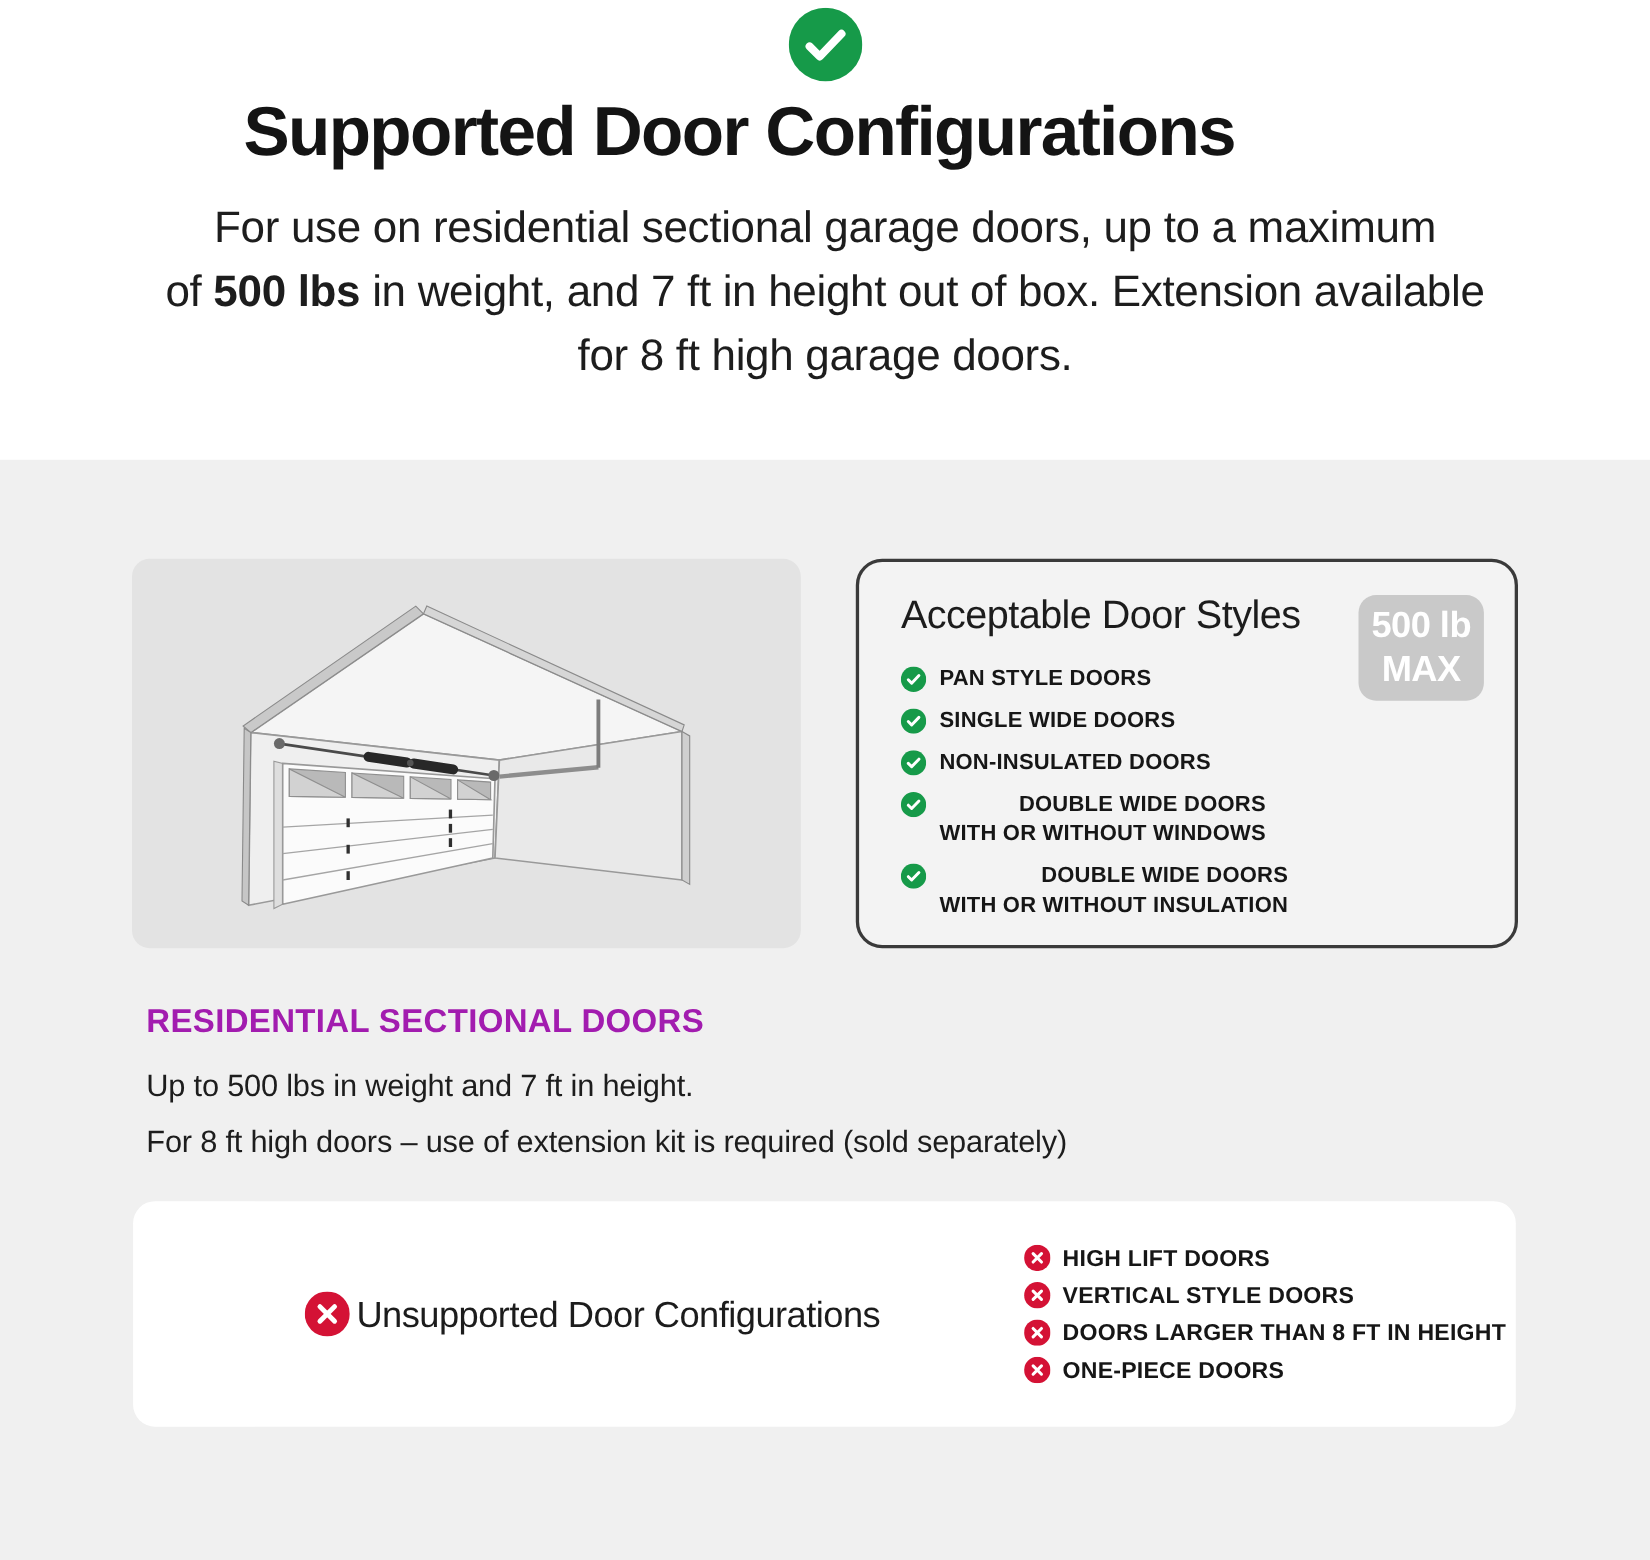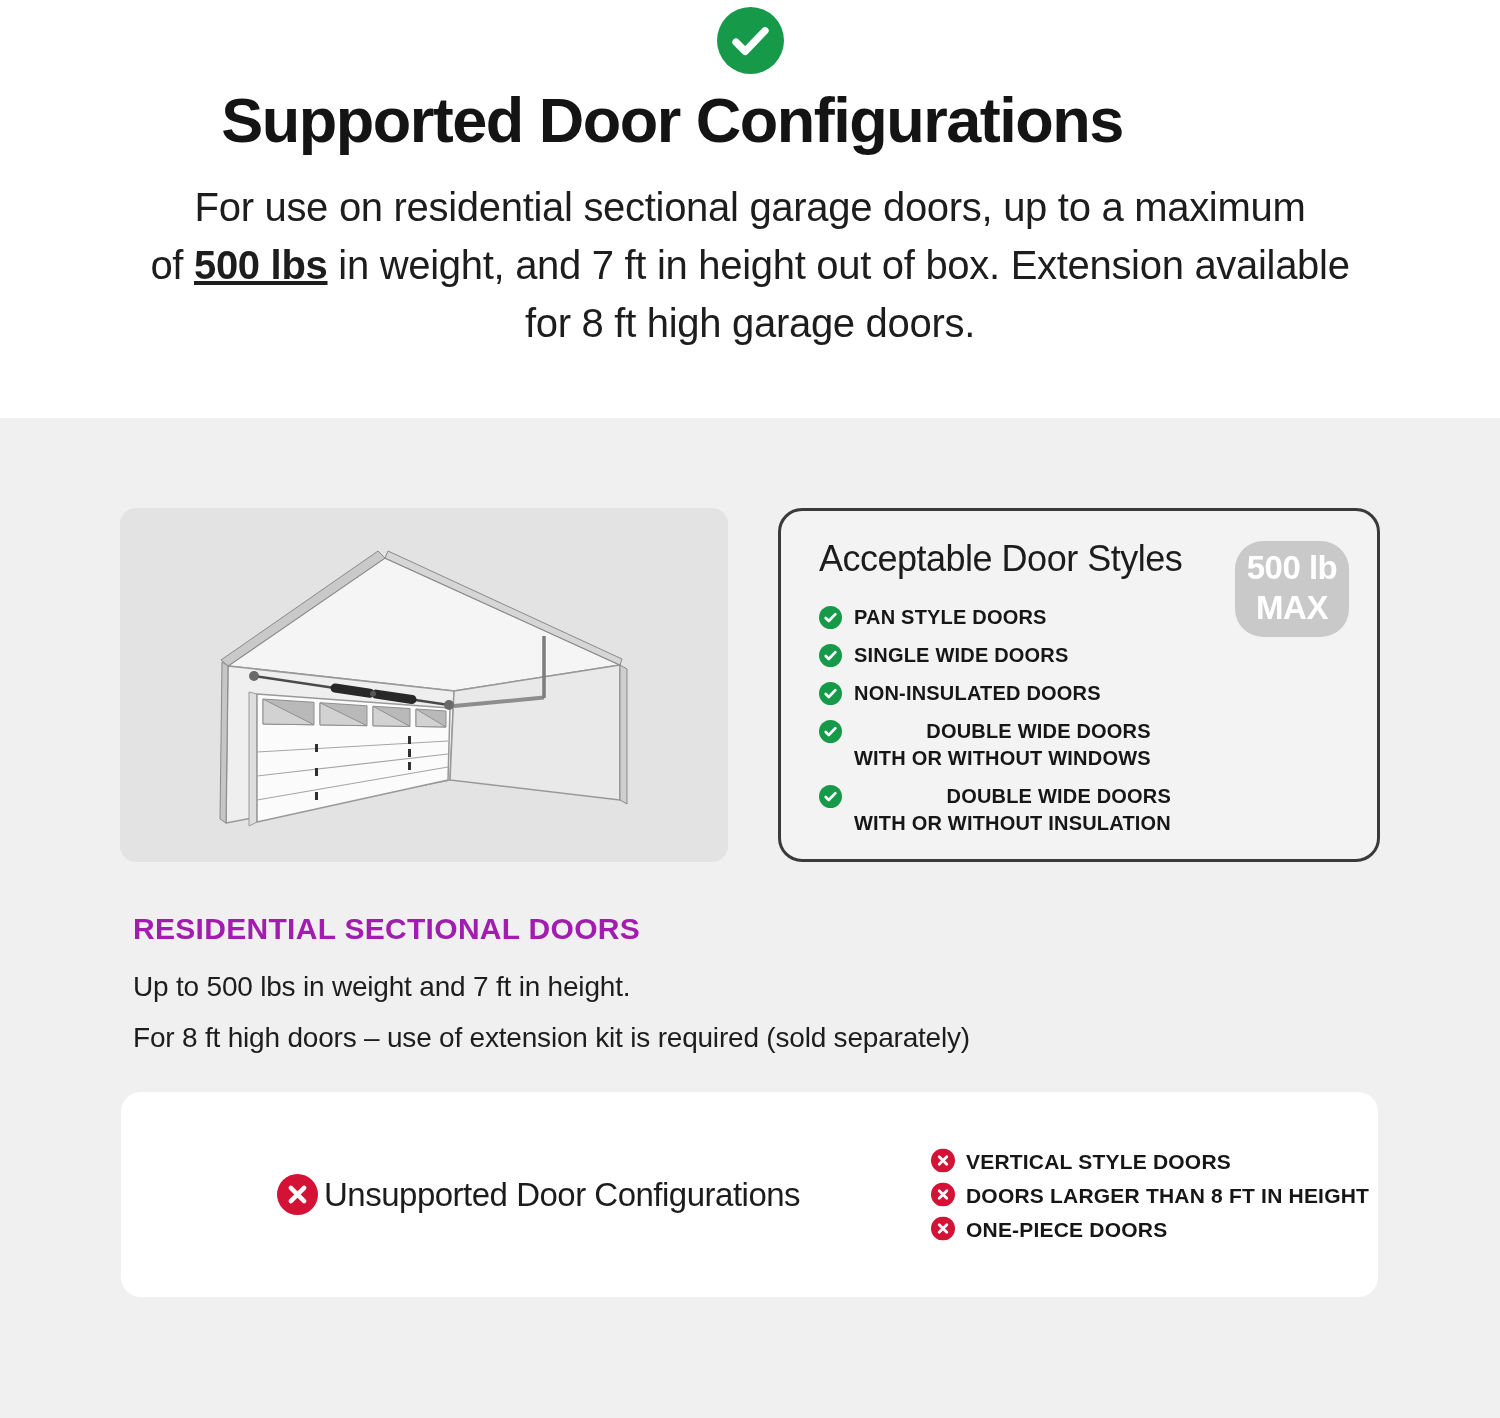--- a/index.html
+++ b/index.html
@@ -20,7 +20,7 @@
     width:1320px;margin:0;text-align:center;font-size:40px;line-height:58px;
     color:#1d1d1d;font-weight:400;letter-spacing:-0.3px;
   }
-  .page-desc b{font-weight:700;text-decoration:underline;}
+  .page-desc b{font-weight:700;}
 
   
   .illus-card{

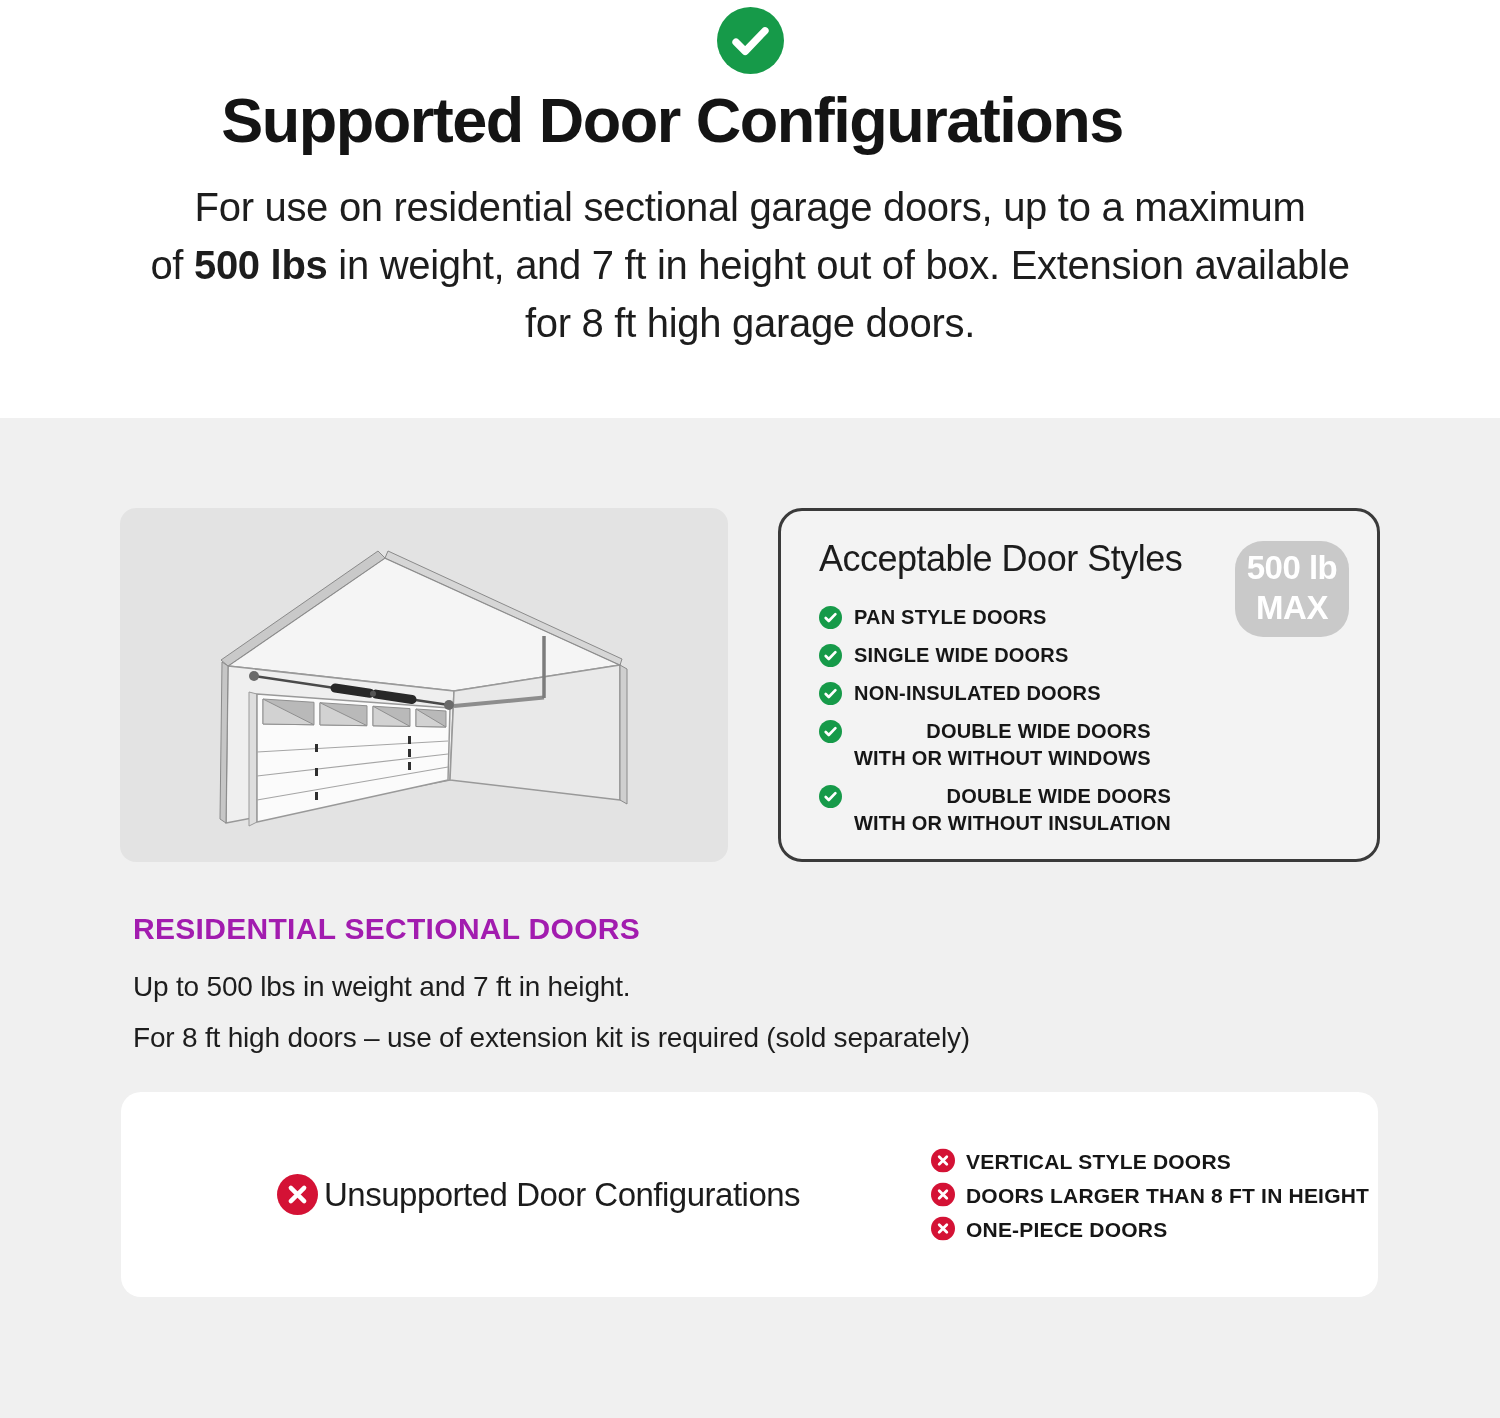--- a/index.html
+++ b/index.html
@@ -38,7 +38,7 @@
   .accept-title{margin:0;font-size:36px;font-weight:400;color:#1c1c1c;letter-spacing:-0.5px;}
   .max-badge{
     position:absolute;top:30px;right:28px;width:114px;padding:7px 0 9px;
-    background:#c9c9c9;border-radius:28px;text-align:center;
+    background:#c9c9c9;border-radius:16px;text-align:center;
     color:#ffffff;font-weight:700;font-size:33px;line-height:40px;letter-spacing:-0.5px;
   }
   .a-list{list-style:none;margin:24px 0 0;padding:0;max-width:430px;}

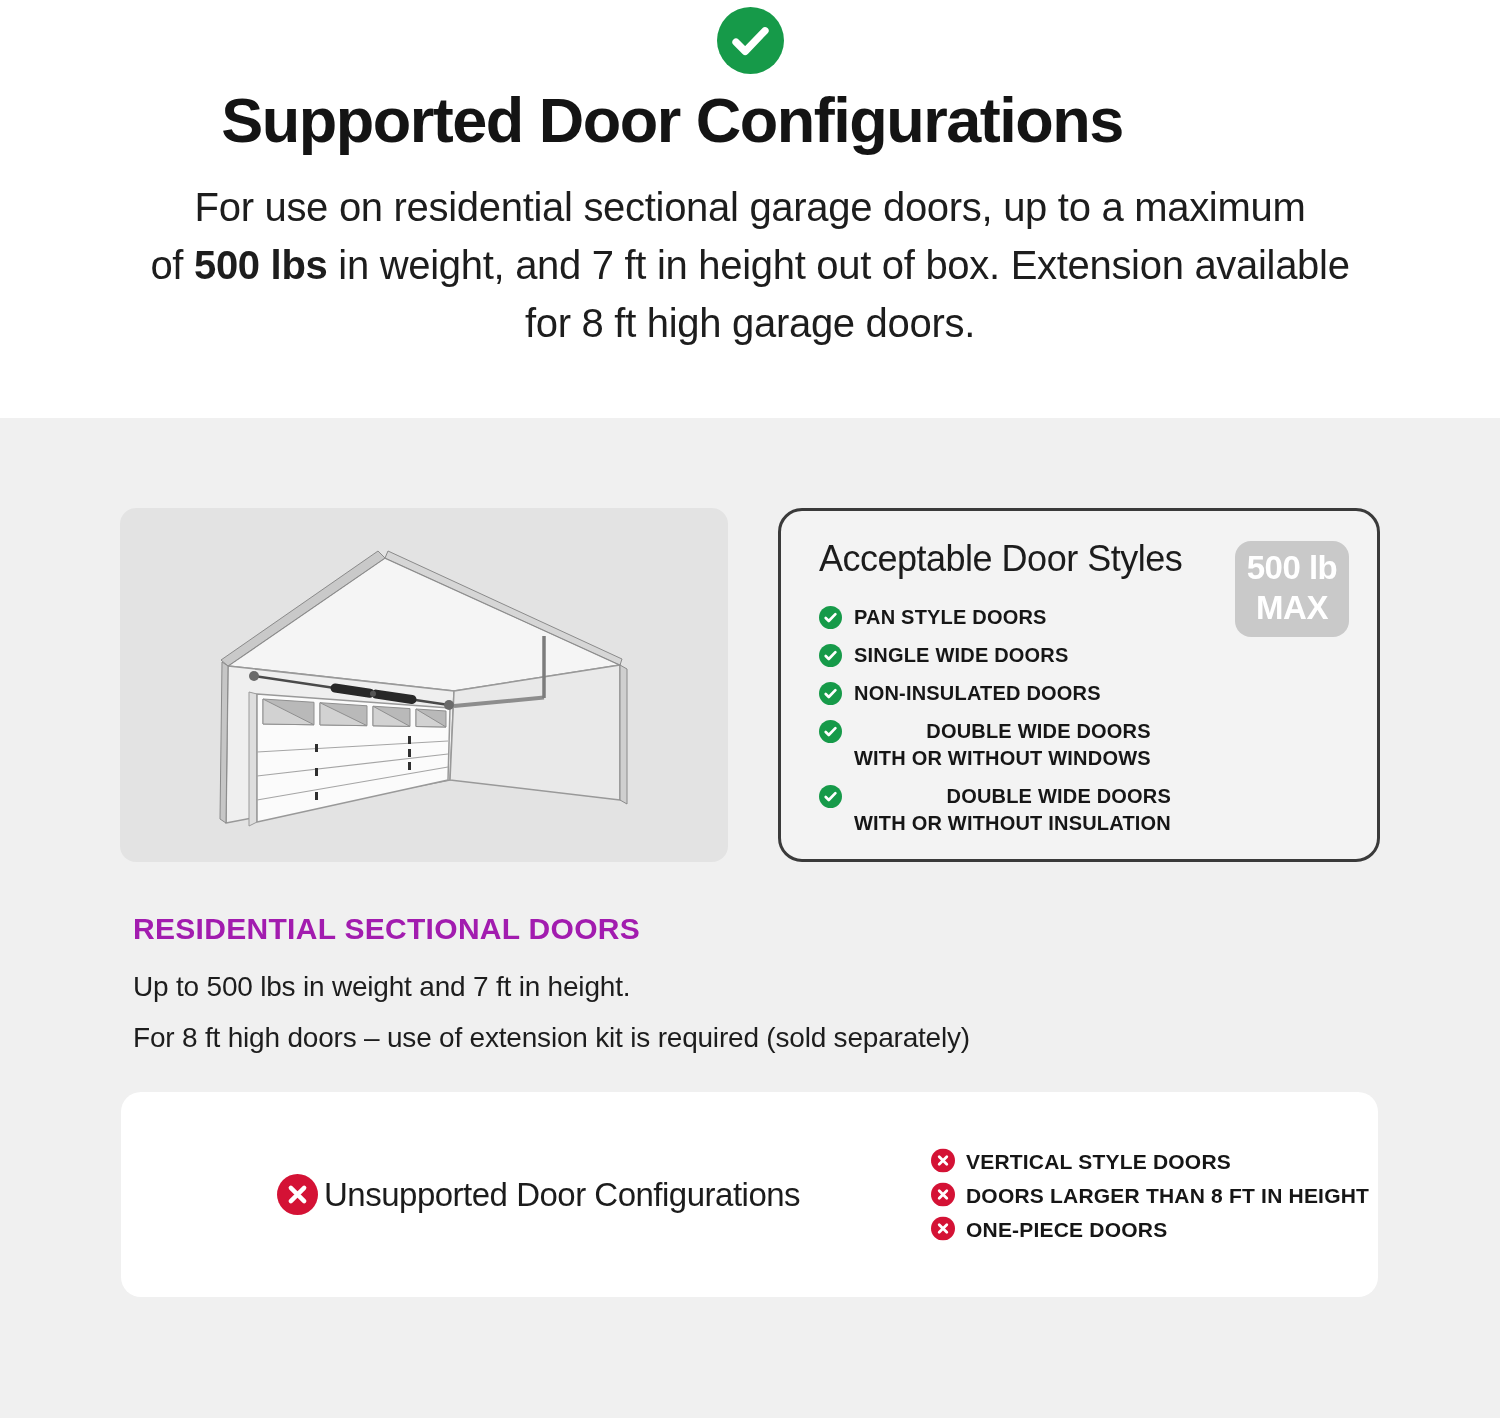--- a/index.html
+++ b/index.html
@@ -222,6 +222,15 @@
               <path d="M8.2 8.2l7.6 7.6M15.8 8.2l-7.6 7.6" stroke="#fff" stroke-width="2.8" stroke-linecap="round"></path>
             </svg>
           </span>
+        <span class="u-text">HIGH LIFT DOORS</span>
+      </li>
+      <li class="u-item">
+        <span class="xk">
+            <svg viewBox="0 0 24 24">
+              <circle cx="12" cy="12" r="12" fill="#d41235"></circle>
+              <path d="M8.2 8.2l7.6 7.6M15.8 8.2l-7.6 7.6" stroke="#fff" stroke-width="2.8" stroke-linecap="round"></path>
+            </svg>
+          </span>
         <span class="u-text">VERTICAL STYLE DOORS</span>
       </li>
       <li class="u-item">

